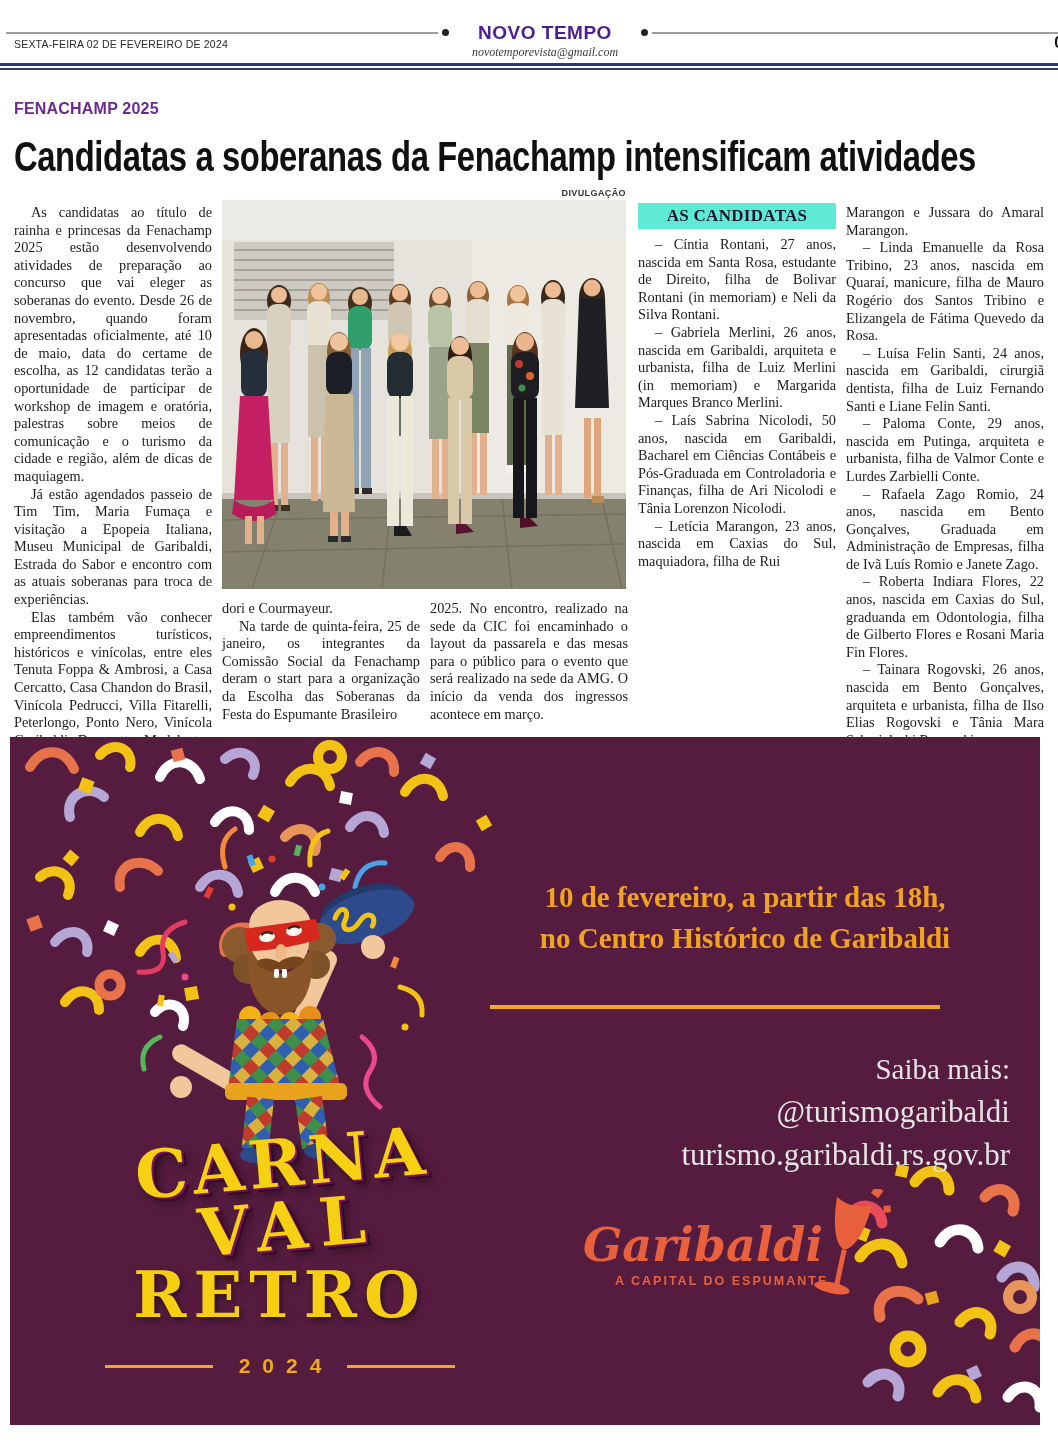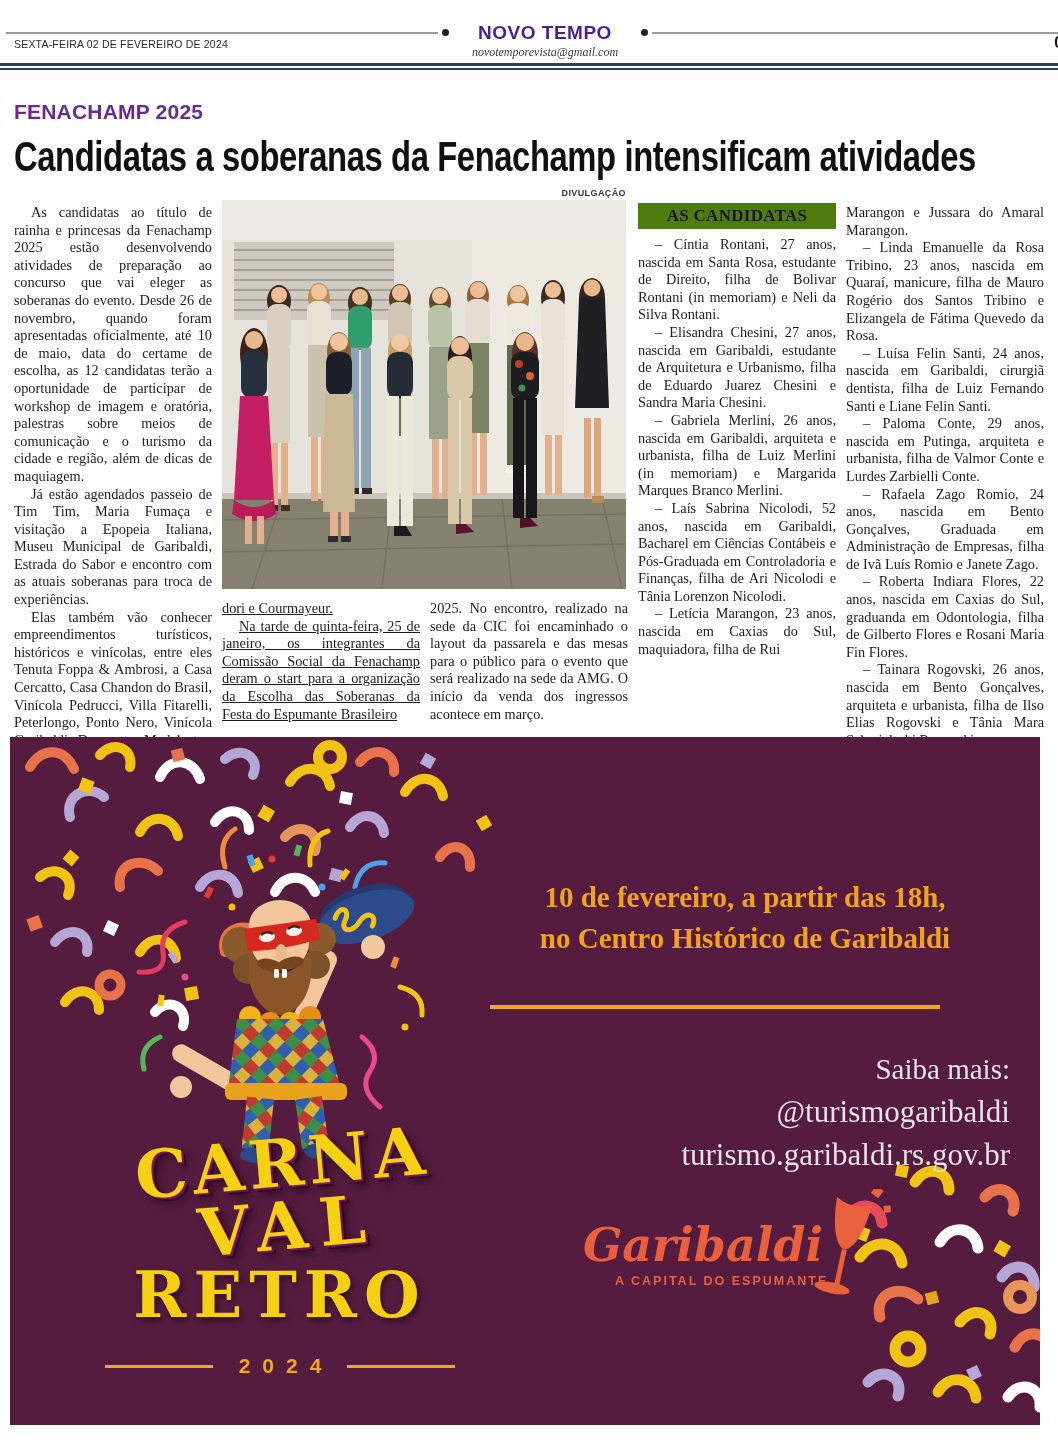--- a/index.html
+++ b/index.html
@@ -27,7 +27,7 @@
 
   
   .kicker{position:absolute;left:14px;top:100px;font-family:"Liberation Sans",sans-serif;
-          font-weight:bold;font-size:21px;color:#6b2a90;letter-spacing:.2px;text-align:center;}
+          font-weight:bold;font-size:16px;color:#6b2a90;letter-spacing:.2px;text-align:center;}
   .headline{position:absolute;left:14px;top:133px;width:1320px;
             font-family:"Liberation Sans",sans-serif;font-weight:bold;font-size:42px;
             color:#101010;letter-spacing:-.5px;transform:scaleX(.78);transform-origin:left center;

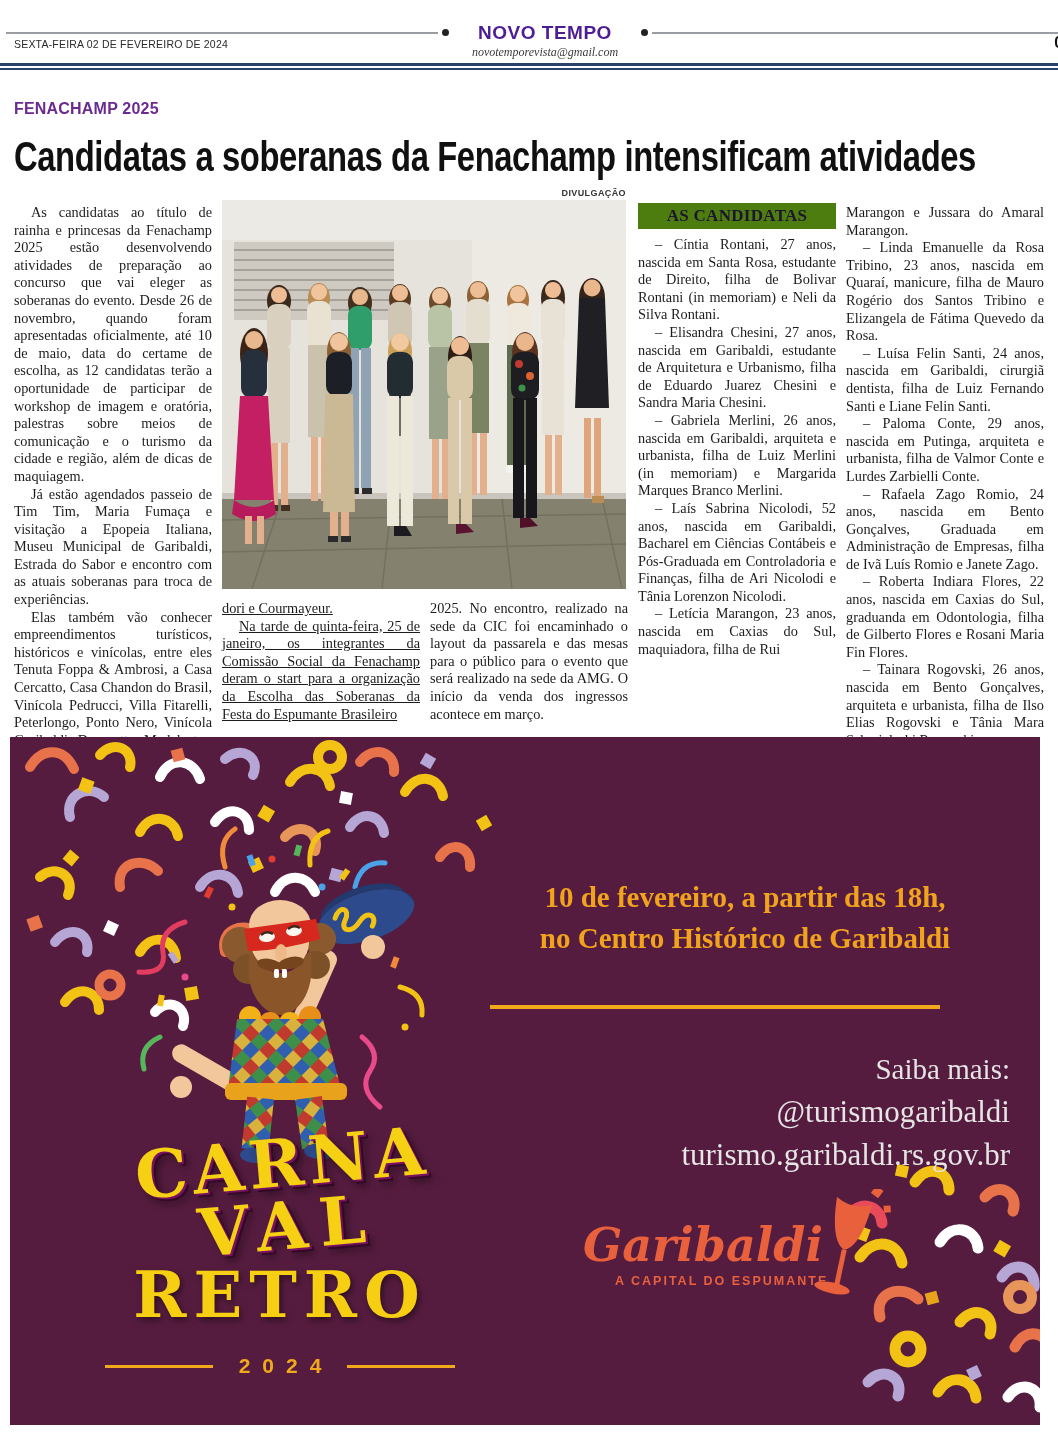--- a/index.html
+++ b/index.html
@@ -40,7 +40,7 @@
   .c3{left:430px;top:600px;}
   .c4{left:638px;top:236px;}
   .c5{left:846px;top:204px;}
-  .cand-box{position:absolute;left:638px;top:203px;width:198px;height:26px;background:#4d7c0f;
+  .cand-box{position:absolute;left:638px;top:203px;width:198px;height:26px;background:#5eead4;
             display:flex;align-items:center;justify-content:center;font-weight:bold;font-size:17px;
             color:#1d1530;letter-spacing:.3px;}
   .photo{position:absolute;left:222px;top:200px;width:404px;height:389px;background:#ddd9d2;overflow:hidden;}

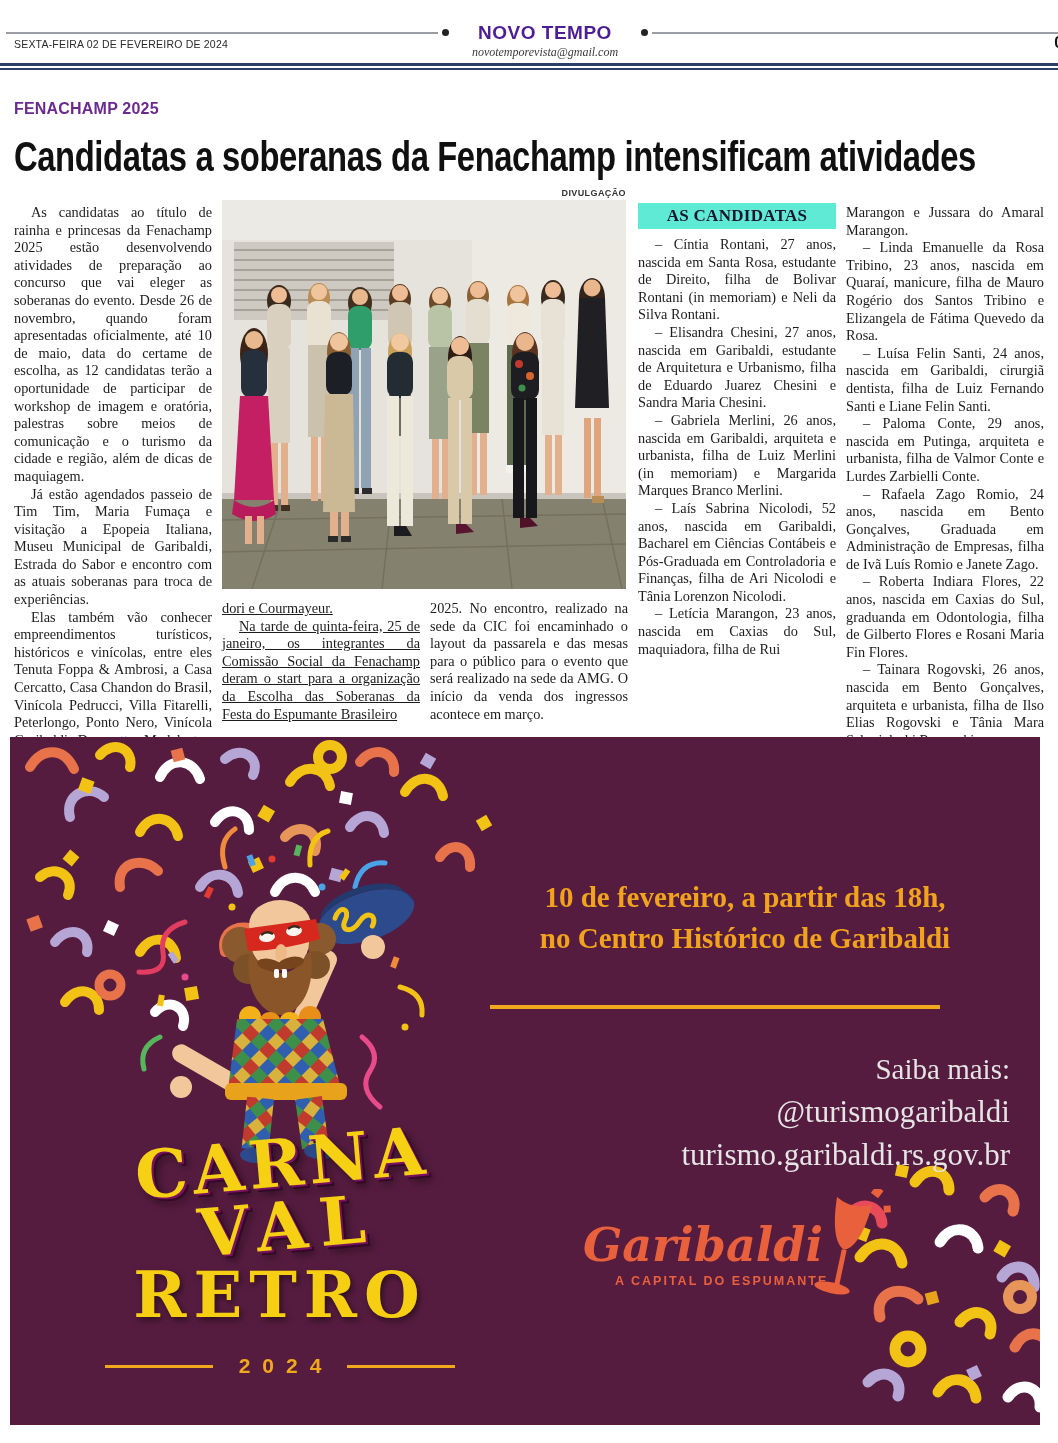--- a/index.html
+++ b/index.html
@@ -269,7 +269,6 @@
   <div class="cand-box">AS CANDIDATAS</div>
   <div class="col c4">
       <p class="para">– Cíntia Rontani, 27 anos, nascida em Santa Rosa, estudante de Direito, filha de Bolivar Rontani (in memoriam) e Neli da Silva Rontani.</p>
-      <p class="para">– Elisandra Chesini, 27 anos, nascida em Garibaldi, estudante de Arquitetura e Urbanismo, filha de Eduardo Juarez Chesini e Sandra Maria Chesini.</p>
       <p class="para">– Gabriela Merlini, 26 anos, nascida em Garibaldi, arquiteta e urbanista, filha de Luiz Merlini (in memoriam) e Margarida Marques Branco Merlini.</p>
       <p class="para">– Laís Sabrina Nicolodi, 52 anos, nascida em Garibaldi, Bacharel em Ciências Contábeis e Pós-Graduada em Controladoria e Finanças, filha de Ari Nicolodi e Tânia Lorenzon Nicolodi.</p>
       <p class="para">– Letícia Marangon, 23 anos, nascida em Caxias do Sul, maquiadora, filha de Rui</p>

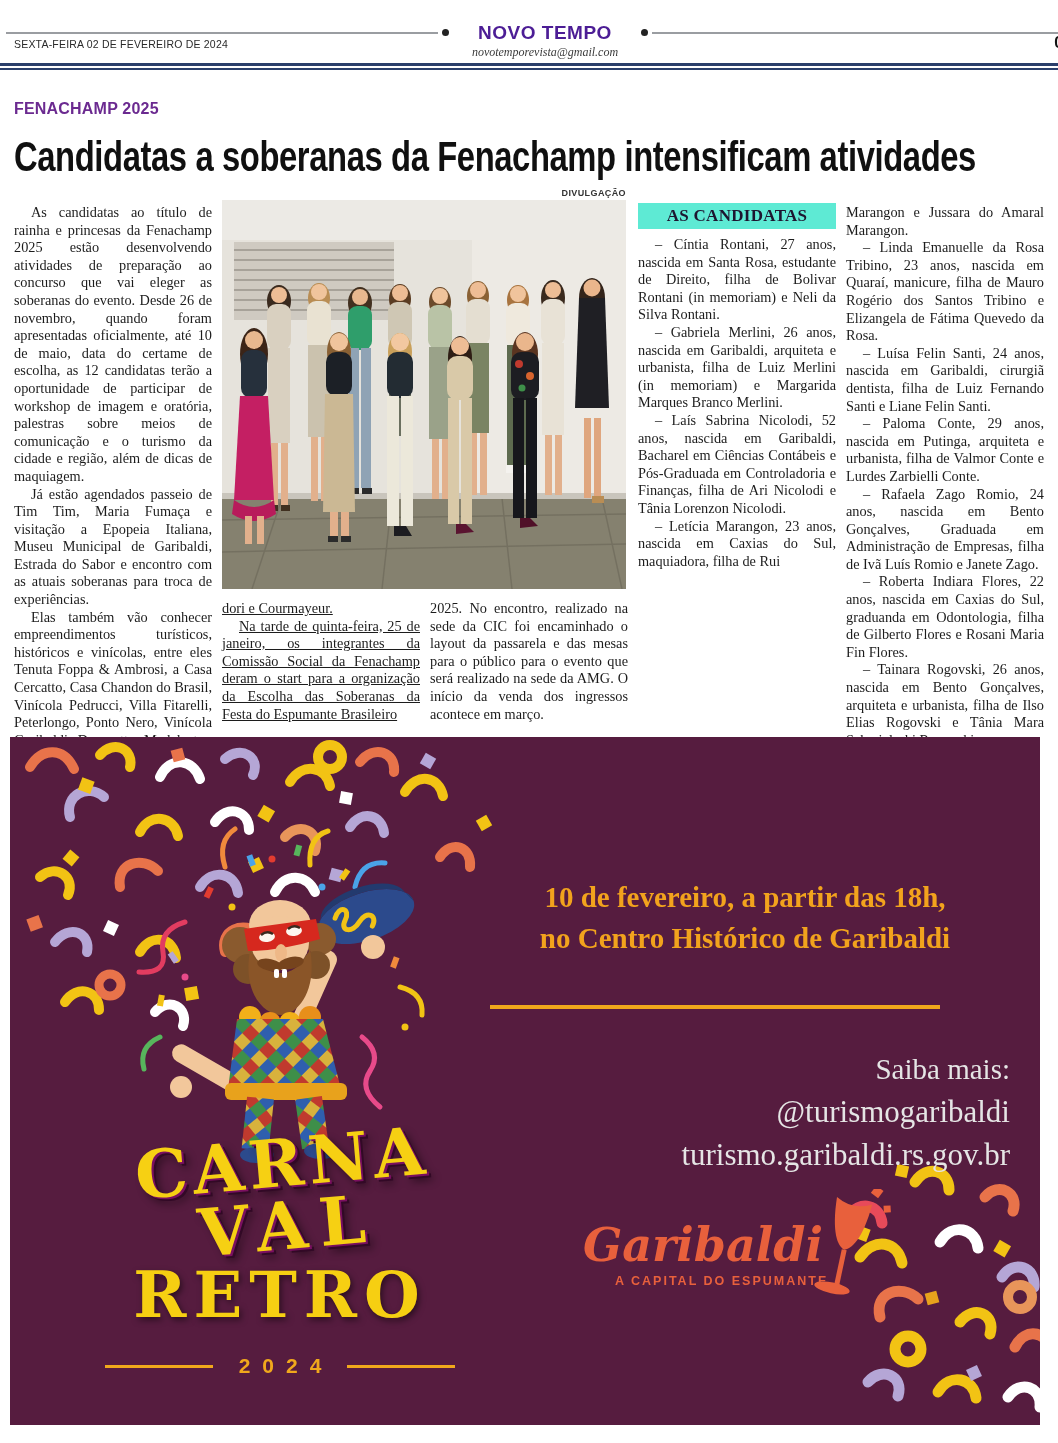--- a/index.html
+++ b/index.html
@@ -270,7 +270,7 @@
   <div class="col c4">
       <p class="para">– Cíntia Rontani, 27 anos, nascida em Santa Rosa, estudante de Direito, filha de Bolivar Rontani (in memoriam) e Neli da Silva Rontani.</p>
       <p class="para">– Gabriela Merlini, 26 anos, nascida em Garibaldi, arquiteta e urbanista, filha de Luiz Merlini (in memoriam) e Margarida Marques Branco Merlini.</p>
-      <p class="para">– Laís Sabrina Nicolodi, 52 anos, nascida em Garibaldi, Bacharel em Ciências Contábeis e Pós-Graduada em Controladoria e Finanças, filha de Ari Nicolodi e Tânia Lorenzon Nicolodi.</p>
+      <p class="para">– Laís Sabrina Nicolodi, 50 anos, nascida em Garibaldi, Bacharel em Ciências Contábeis e Pós-Graduada em Controladoria e Finanças, filha de Ari Nicolodi e Tânia Lorenzon Nicolodi.</p>
       <p class="para">– Letícia Marangon, 23 anos, nascida em Caxias do Sul, maquiadora, filha de Rui</p>
     </div>
   <div class="col c5 cont">

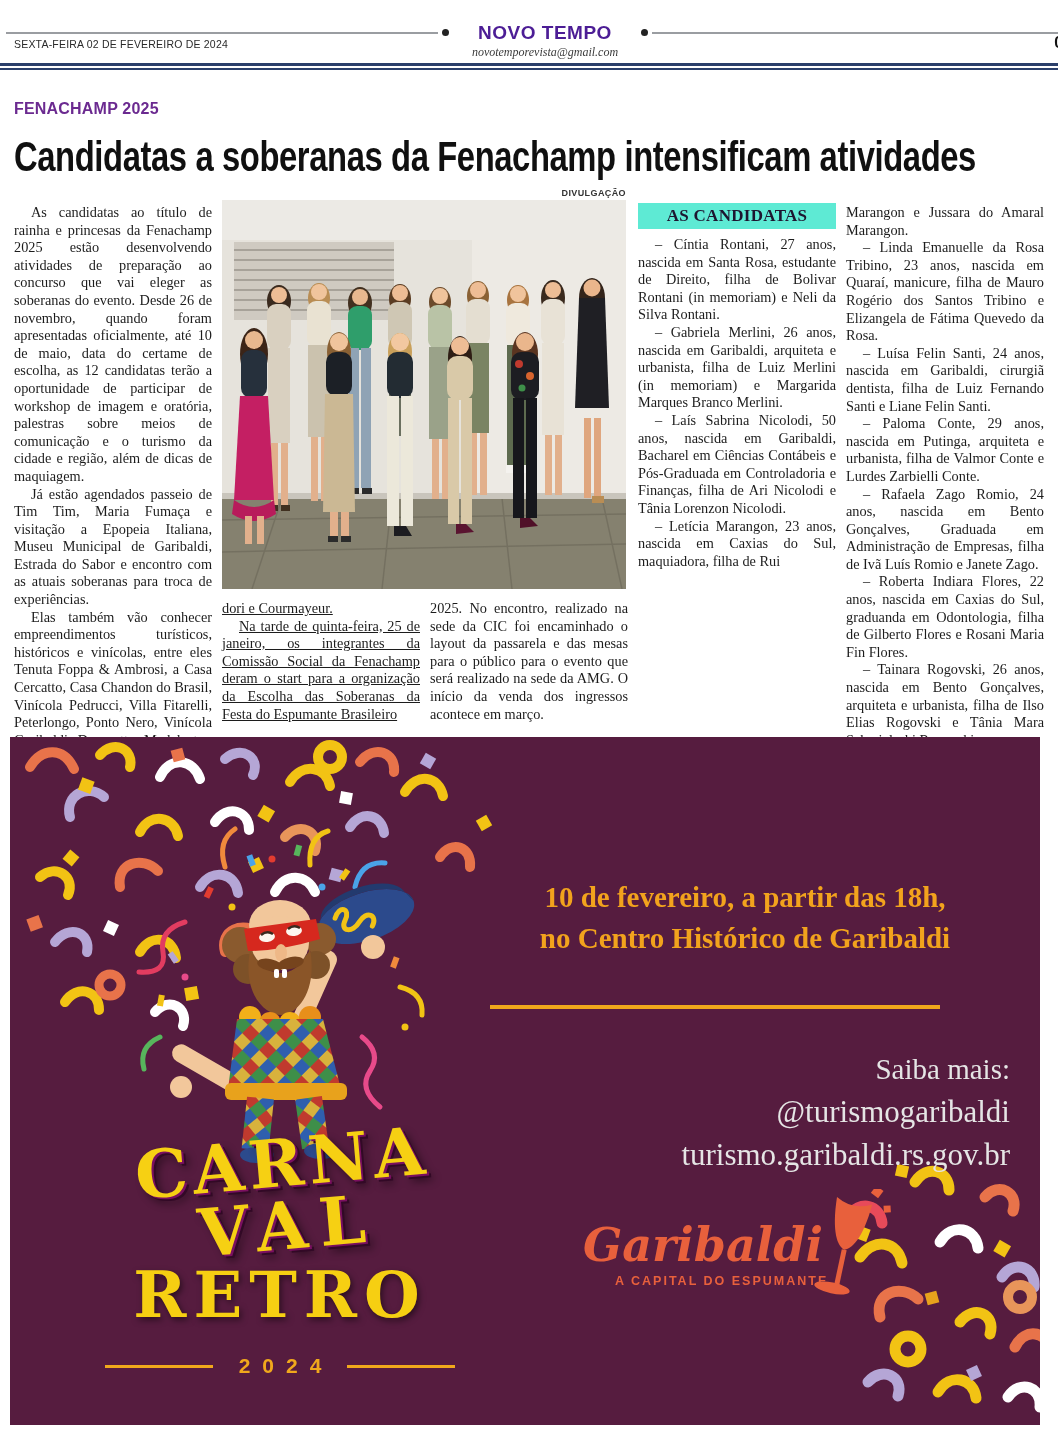--- a/index.html
+++ b/index.html
@@ -36,7 +36,7 @@
   .para{margin:0;text-indent:17px;text-align:justify;}
   .cont .para:first-child{text-indent:0;}
   .c1{left:14px;top:204px;}
-  .c2{left:222px;top:600px;text-decoration:underline;}
+  .c2{left:222px;top:600px;}
   .c3{left:430px;top:600px;}
   .c4{left:638px;top:236px;}
   .c5{left:846px;top:204px;}

